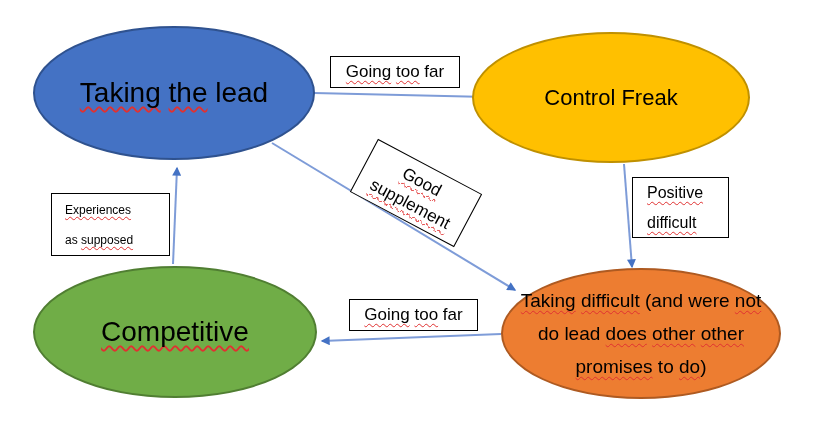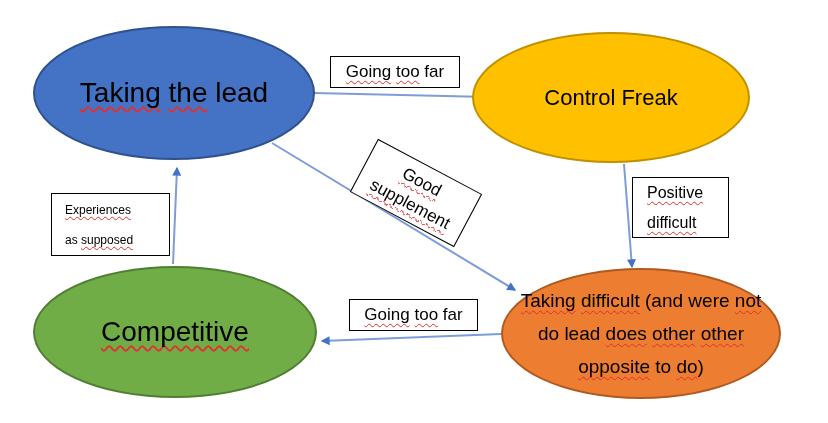--- a/index.html
+++ b/index.html
@@ -103,7 +103,7 @@
   </div>
 
   <div class="node" id="node-keeps">
-    <span class="node-label"><span class="sq">Taking</span><span> </span><span class="sq">difficult</span><span> (and were </span><span class="sq">not</span><br><span>do lead </span><span class="sq">does</span><span> </span><span class="sq">other</span><span> </span><span class="sq">other</span><br><span class="sq">opposite</span><span> to </span><span class="sq">do</span><span>)</span></span>
+    <span class="node-label"><span class="sq">Taking</span><span> </span><span class="sq">difficult</span><span> (and were </span><span class="sq">not</span><br><span>do lead </span><span class="sq">does</span><span> </span><span class="sq">other</span><span> </span><span class="sq">other</span><br><span class="sq">promises</span><span> to </span><span class="sq">do</span><span>)</span></span>
   </div>
 
   <div class="label-box" id="box-going-top">

